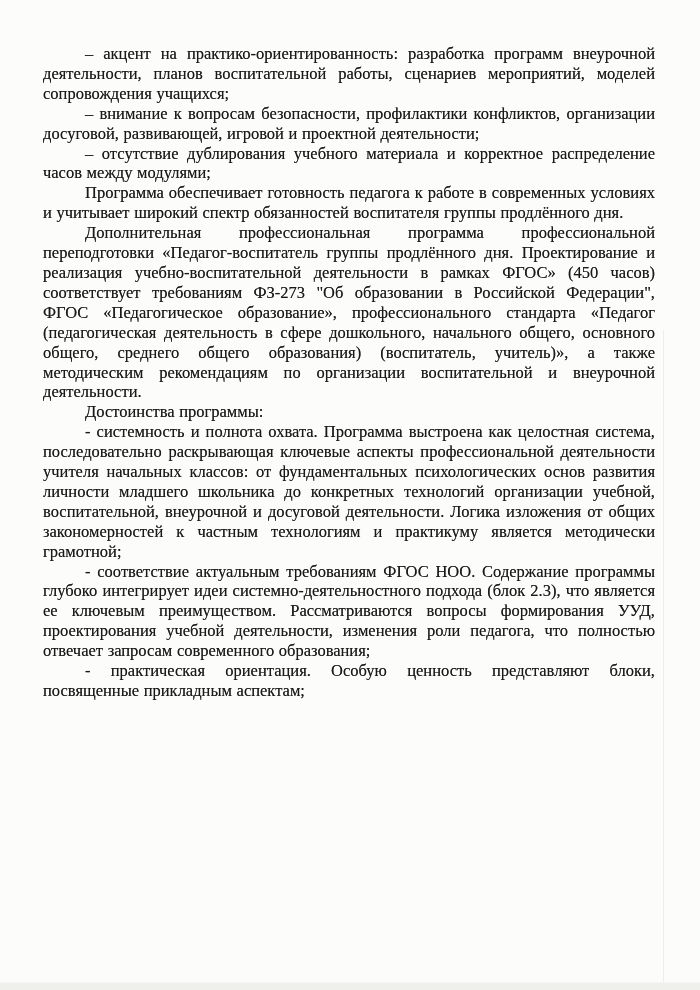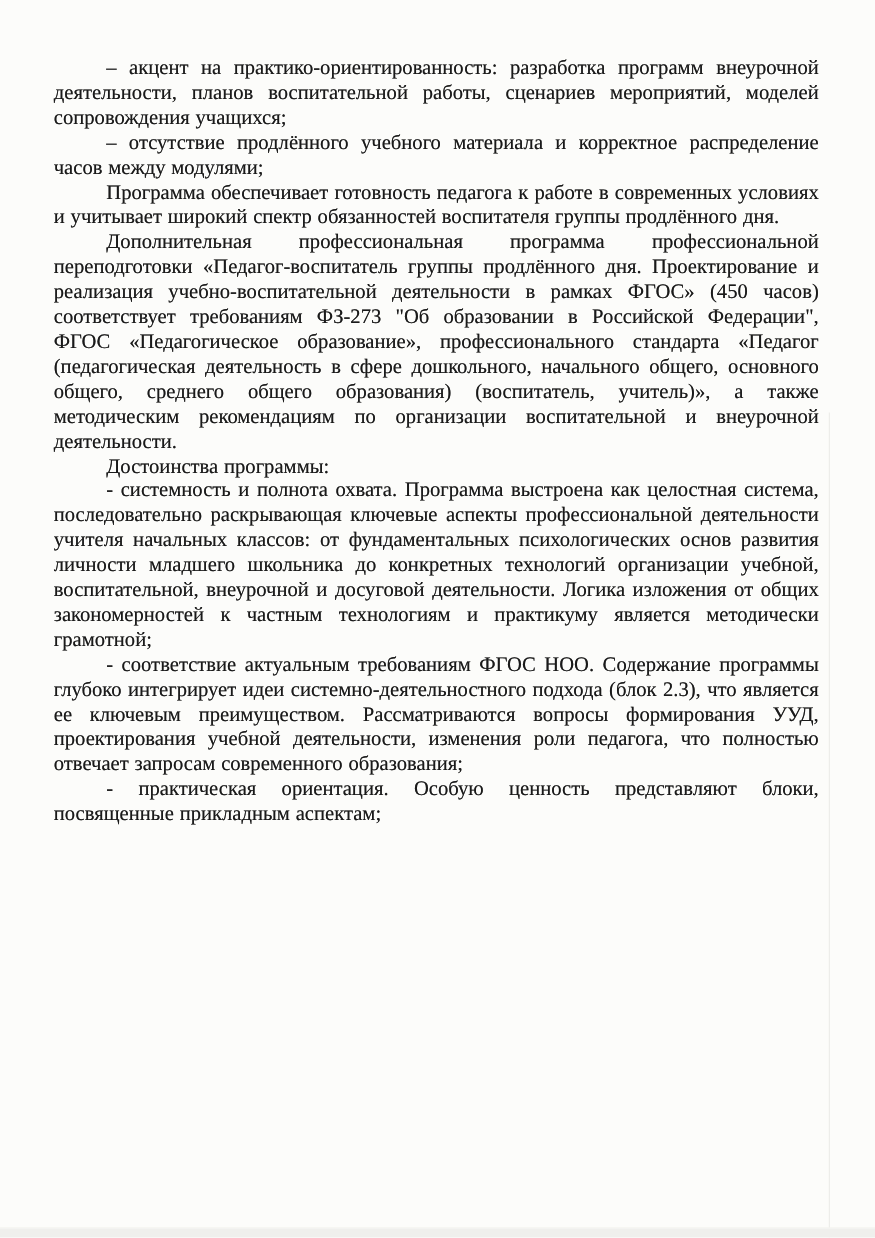--- a/index.html
+++ b/index.html
@@ -59,6 +59,7 @@
 <div class="page">
   <div class="text-block">
     <p class="para">– акцент на практико-ориентированность: разработка программ внеурочной деятельности, планов воспитательной работы, сценариев мероприятий, моделей сопровождения учащихся;</p>
+    <p class="para">– внимание к вопросам безопасности, профилактики конфликтов, организации досуговой, развивающей, игровой и проектной деятельности;</p>
     <p class="para">– отсутствие продлённого учебного материала и корректное распределение часов между модулями;</p>
     <p class="para">Программа обеспечивает готовность педагога к работе в современных условиях и учитывает широкий спектр обязанностей воспитателя группы продлённого дня.</p>
     <p class="para">Дополнительная профессиональная программа профессиональной переподготовки «Педагог-воспитатель группы продлённого дня. Проектирование и реализация учебно-воспитательной деятельности в рамках ФГОС» (450 часов) соответствует требованиям ФЗ-273 "Об образовании в Российской Федерации", ФГОС «Педагогическое образование», профессионального стандарта «Педагог (педагогическая деятельность в сфере дошкольного, начального общего, основного общего, среднего общего образования) (воспитатель, учитель)», а также методическим рекомендациям по организации воспитательной и внеурочной деятельности.</p>

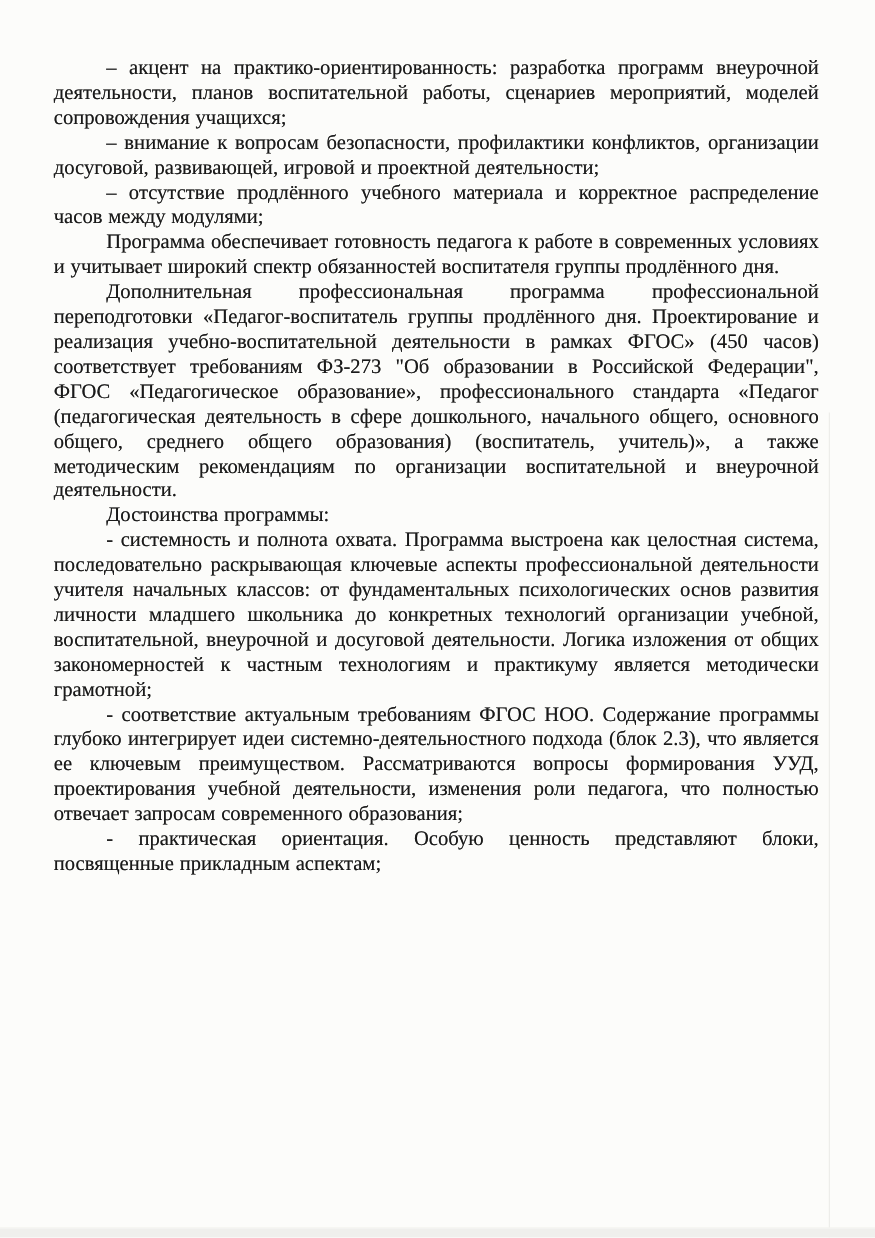--- a/index.html
+++ b/index.html
@@ -60,7 +60,7 @@
   <div class="text-block">
     <p class="para">– акцент на практико-ориентированность: разработка программ внеурочной деятельности, планов воспитательной работы, сценариев мероприятий, моделей сопровождения учащихся;</p>
     <p class="para">– внимание к вопросам безопасности, профилактики конфликтов, организации досуговой, развивающей, игровой и проектной деятельности;</p>
-    <p class="para">– отсутствие продлённого учебного материала и корректное распределение часов между модулями;</p>
+    <p class="para">– отсутствие дублирования учебного материала и корректное распределение часов между модулями;</p>
     <p class="para">Программа обеспечивает готовность педагога к работе в современных условиях и учитывает широкий спектр обязанностей воспитателя группы продлённого дня.</p>
     <p class="para">Дополнительная профессиональная программа профессиональной переподготовки «Педагог-воспитатель группы продлённого дня. Проектирование и реализация учебно-воспитательной деятельности в рамках ФГОС» (450 часов) соответствует требованиям ФЗ-273 "Об образовании в Российской Федерации", ФГОС «Педагогическое образование», профессионального стандарта «Педагог (педагогическая деятельность в сфере дошкольного, начального общего, основного общего, среднего общего образования) (воспитатель, учитель)», а также методическим рекомендациям по организации воспитательной и внеурочной деятельности.</p>
     <p class="para">Достоинства программы:</p>

